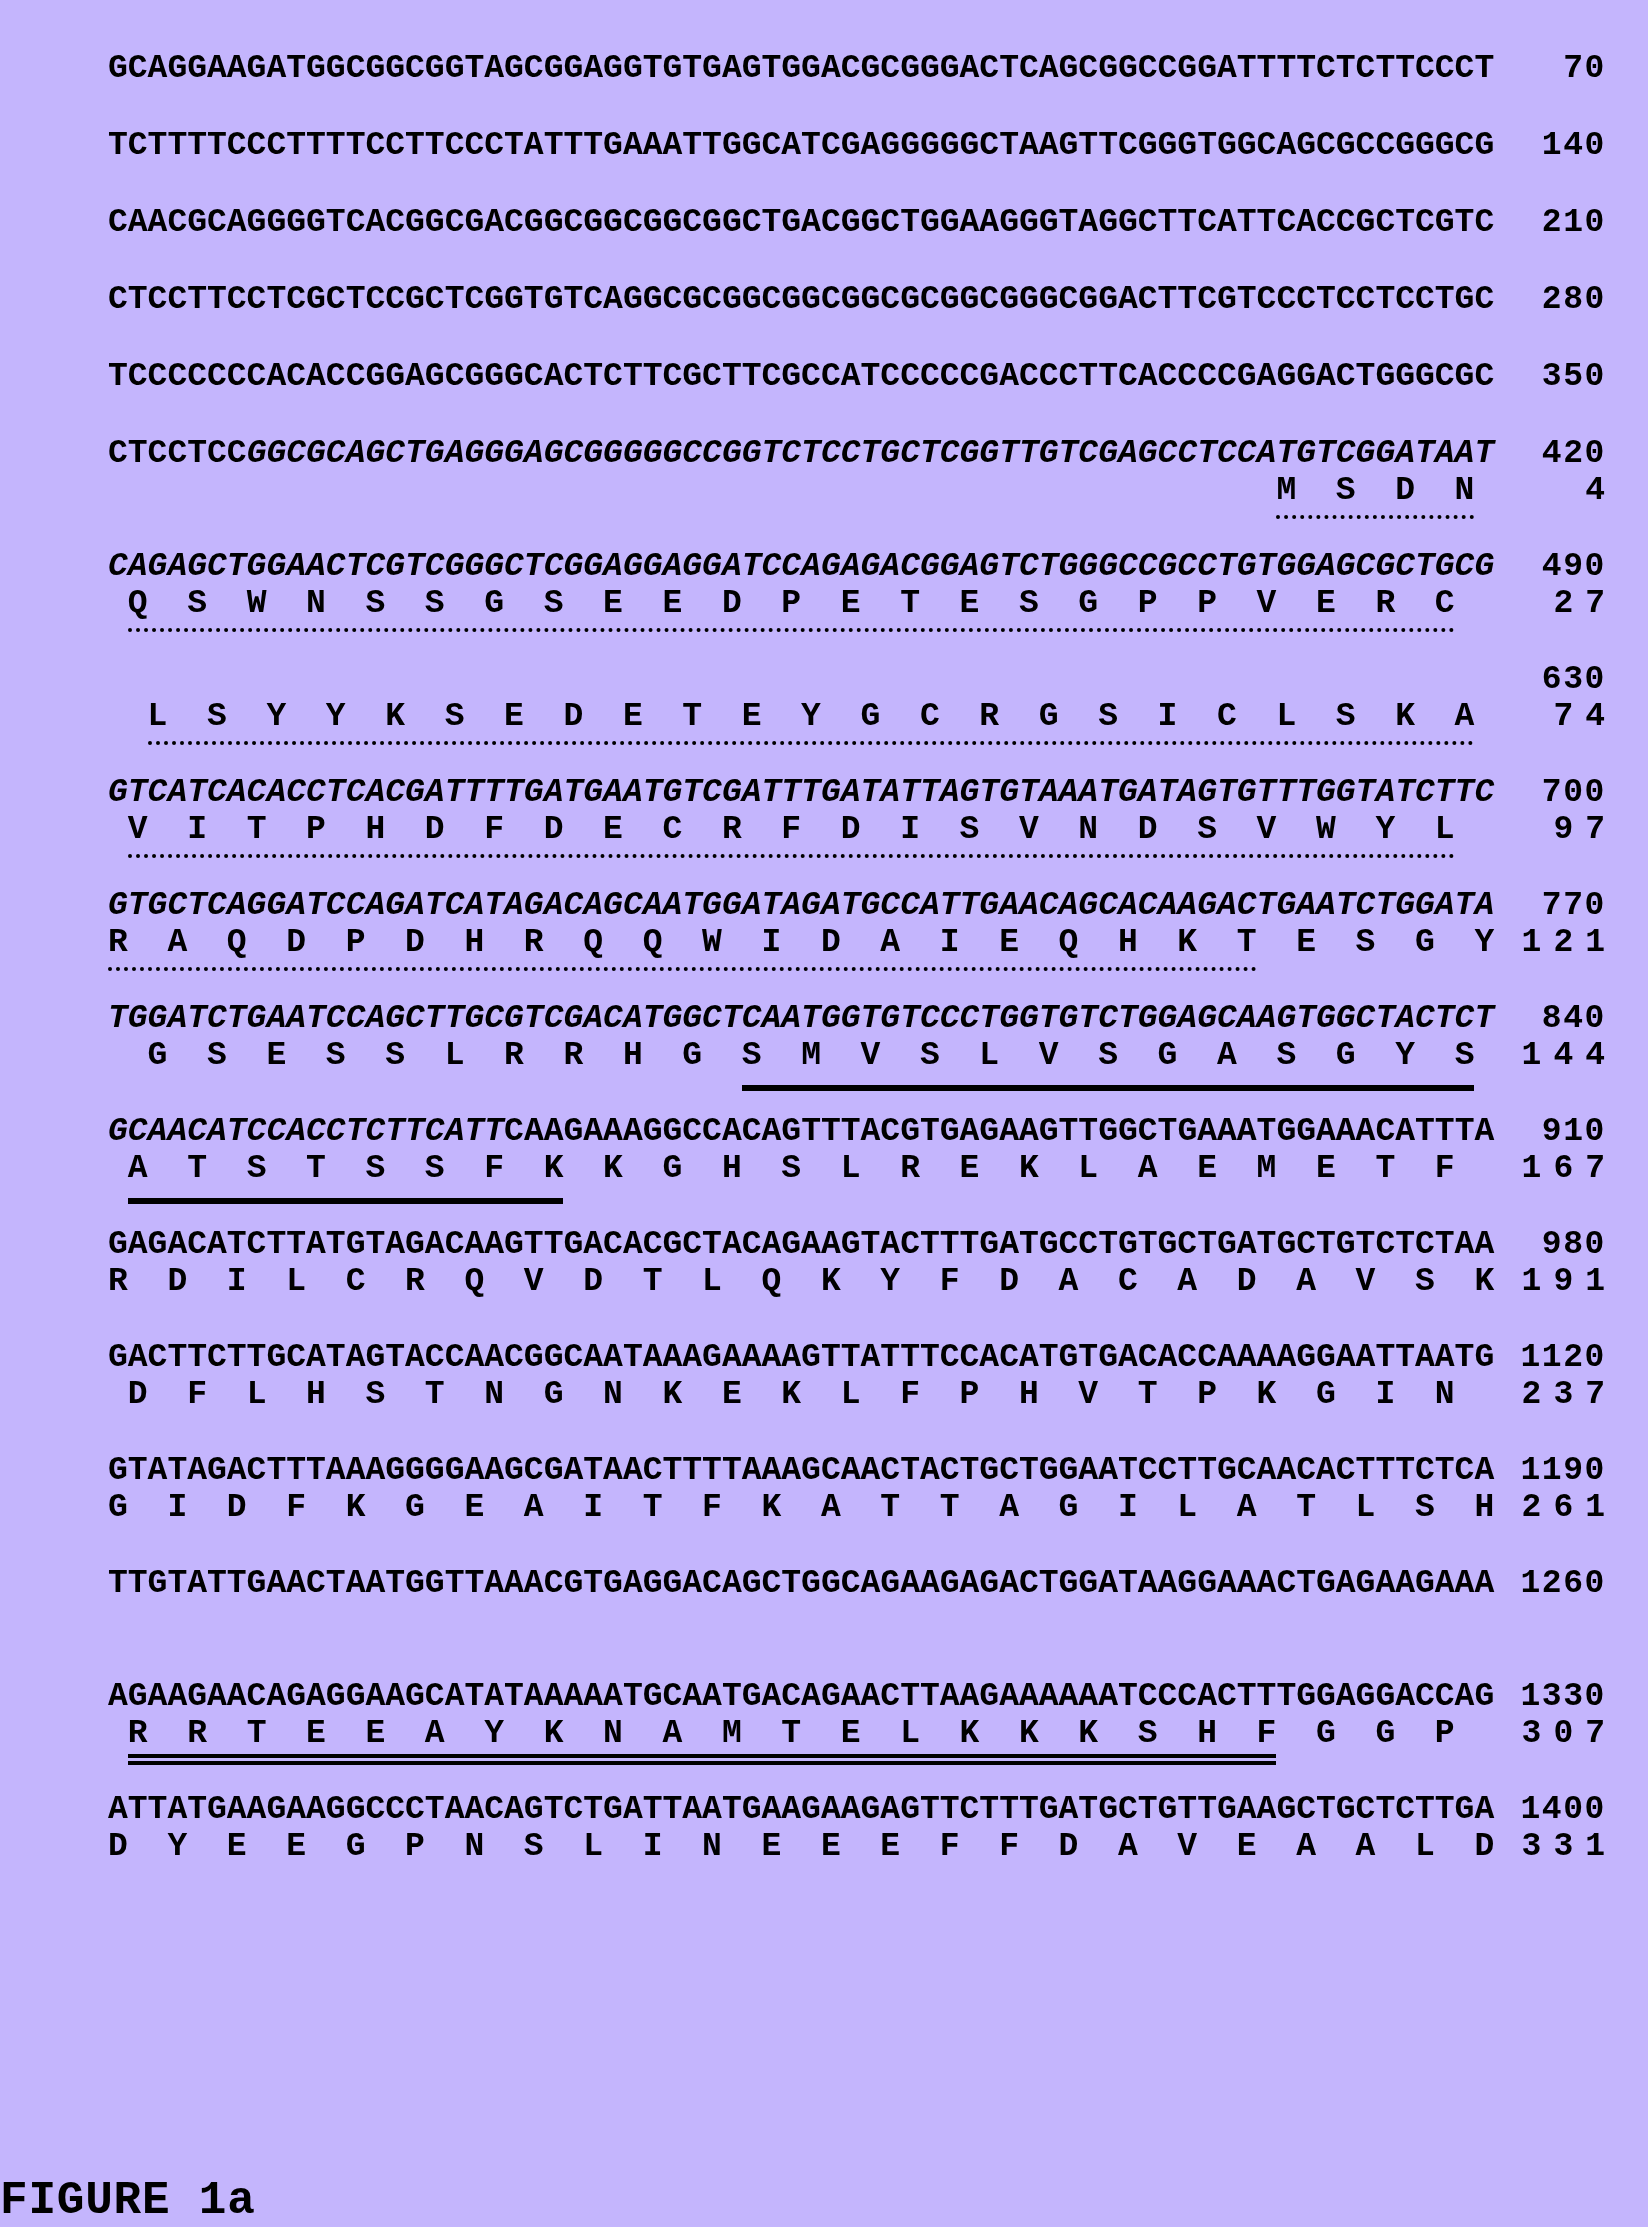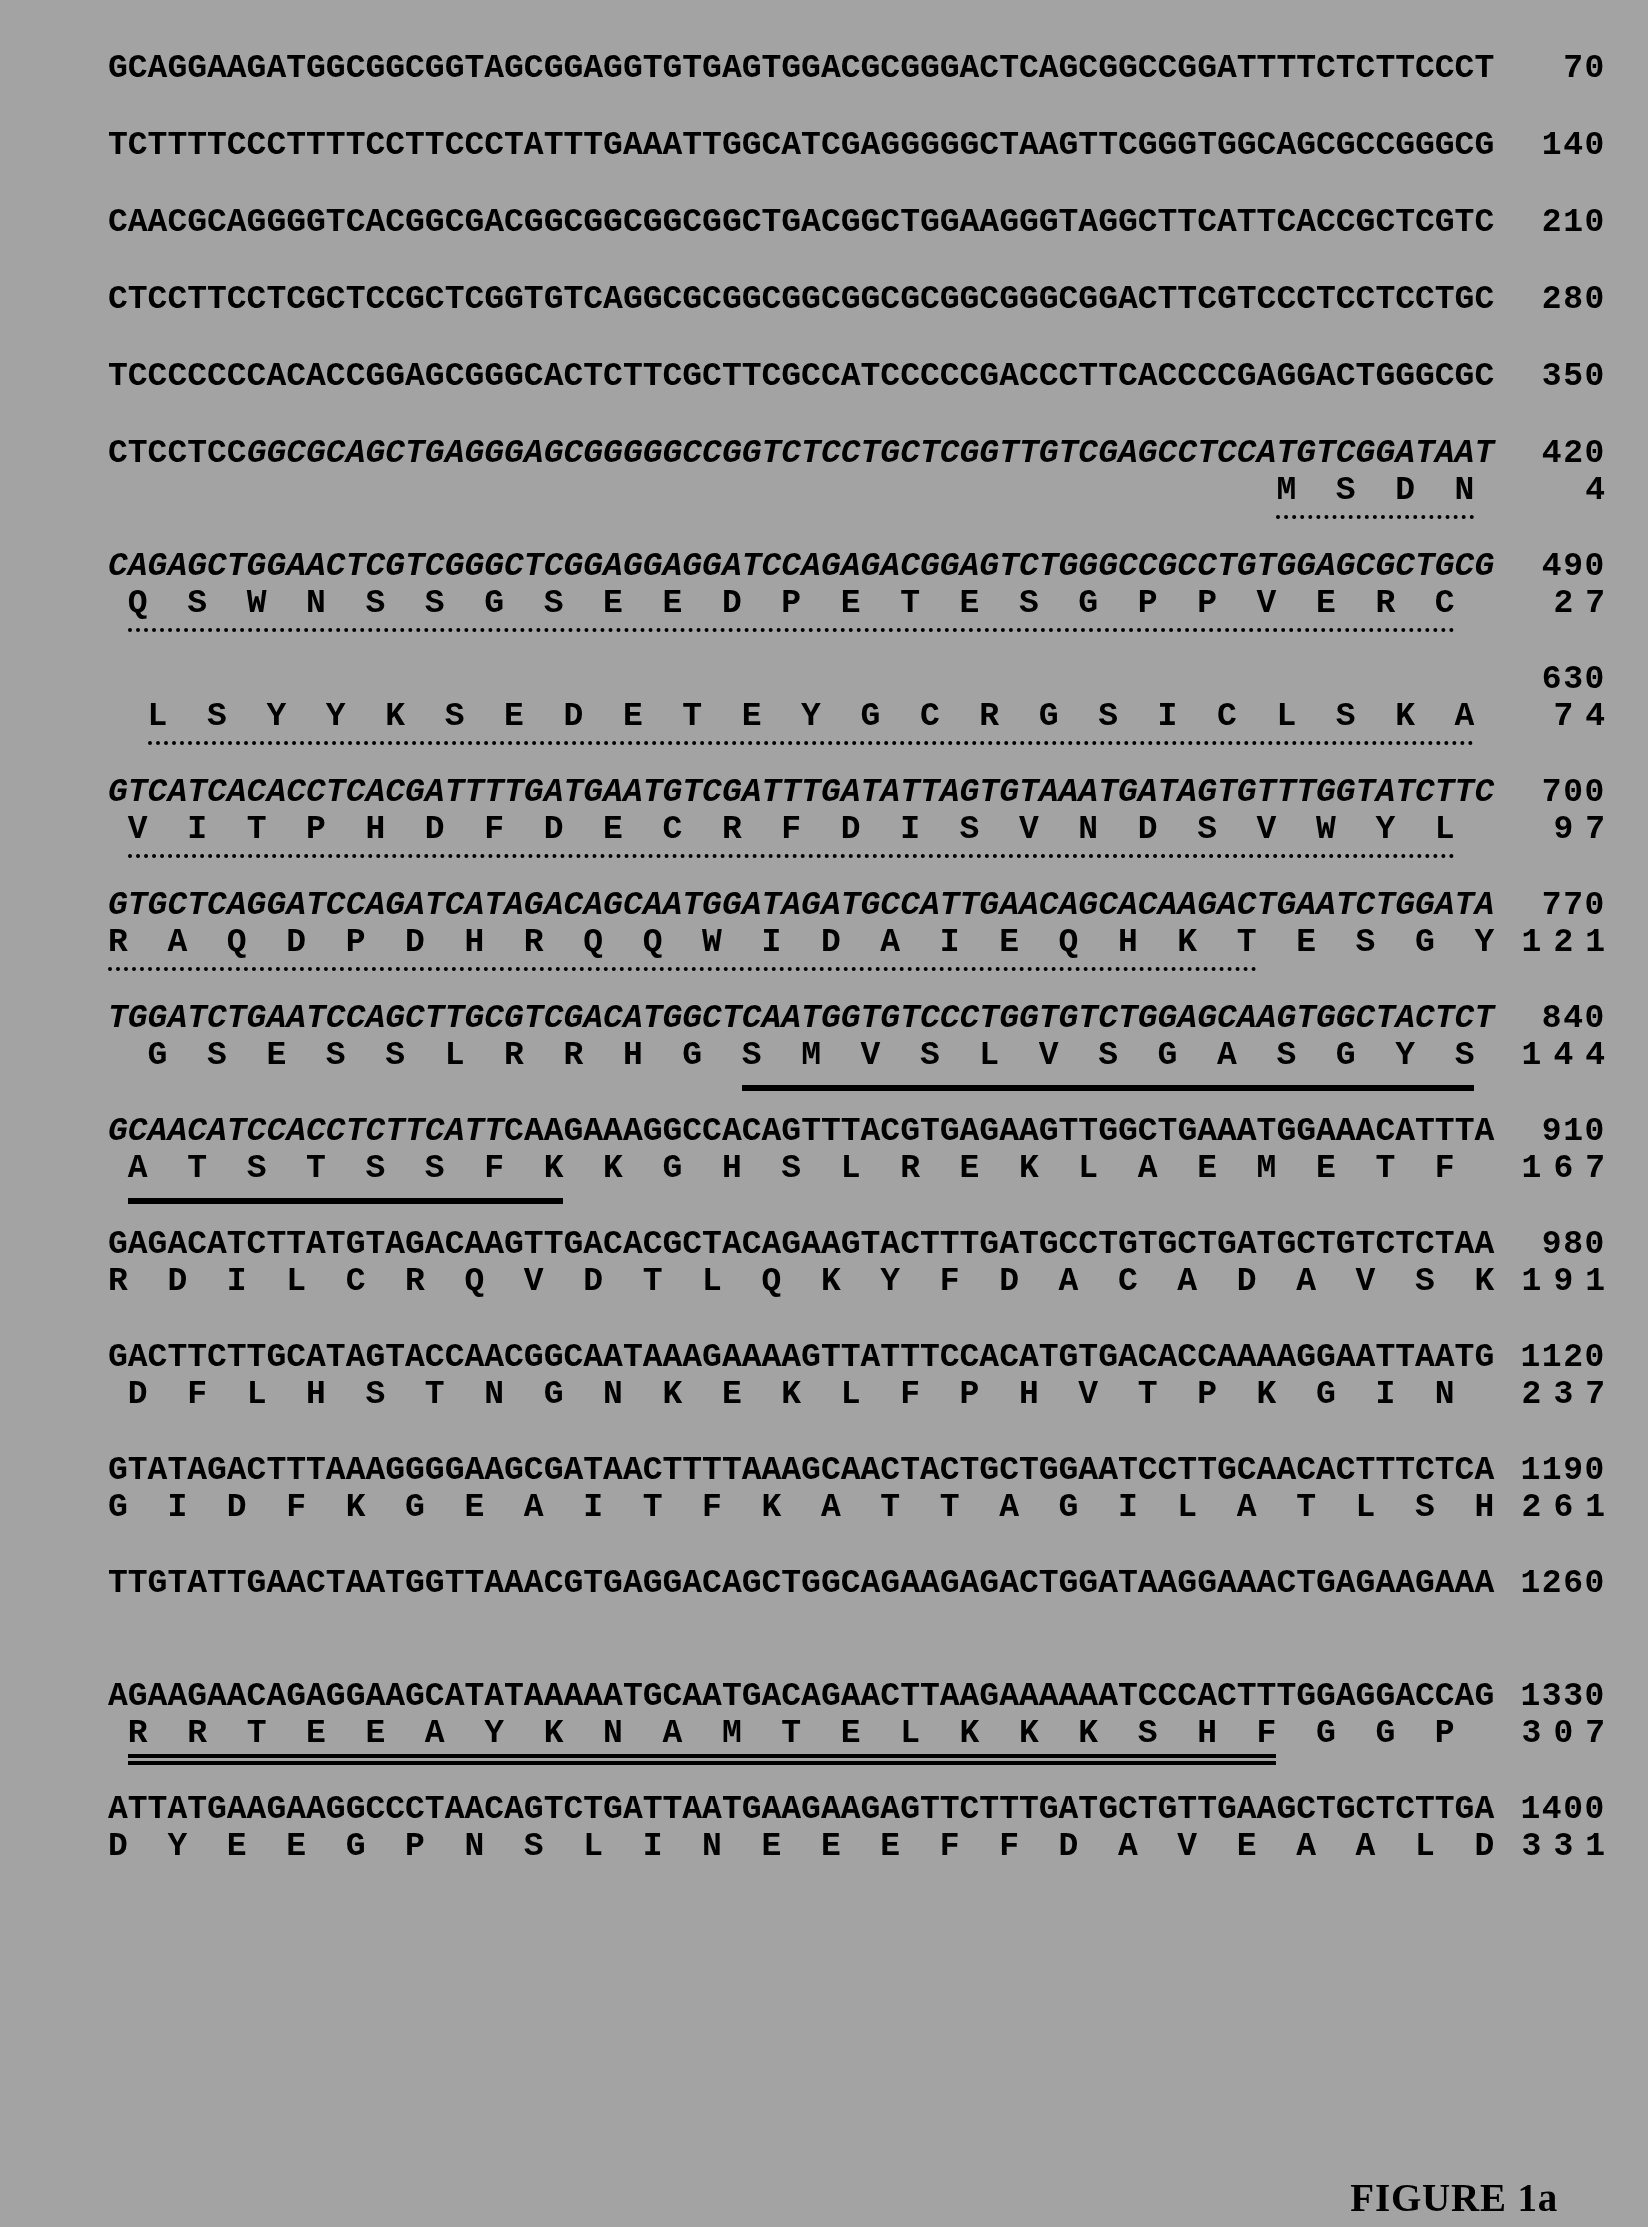--- a/index.html
+++ b/index.html
@@ -11,7 +11,7 @@
   #page{
     position:relative;
     width:1649px;height:2227px;
-    background:#a3a3a3;
+    background:#c4b5fd;
     color:#000;
   }
   #seq{

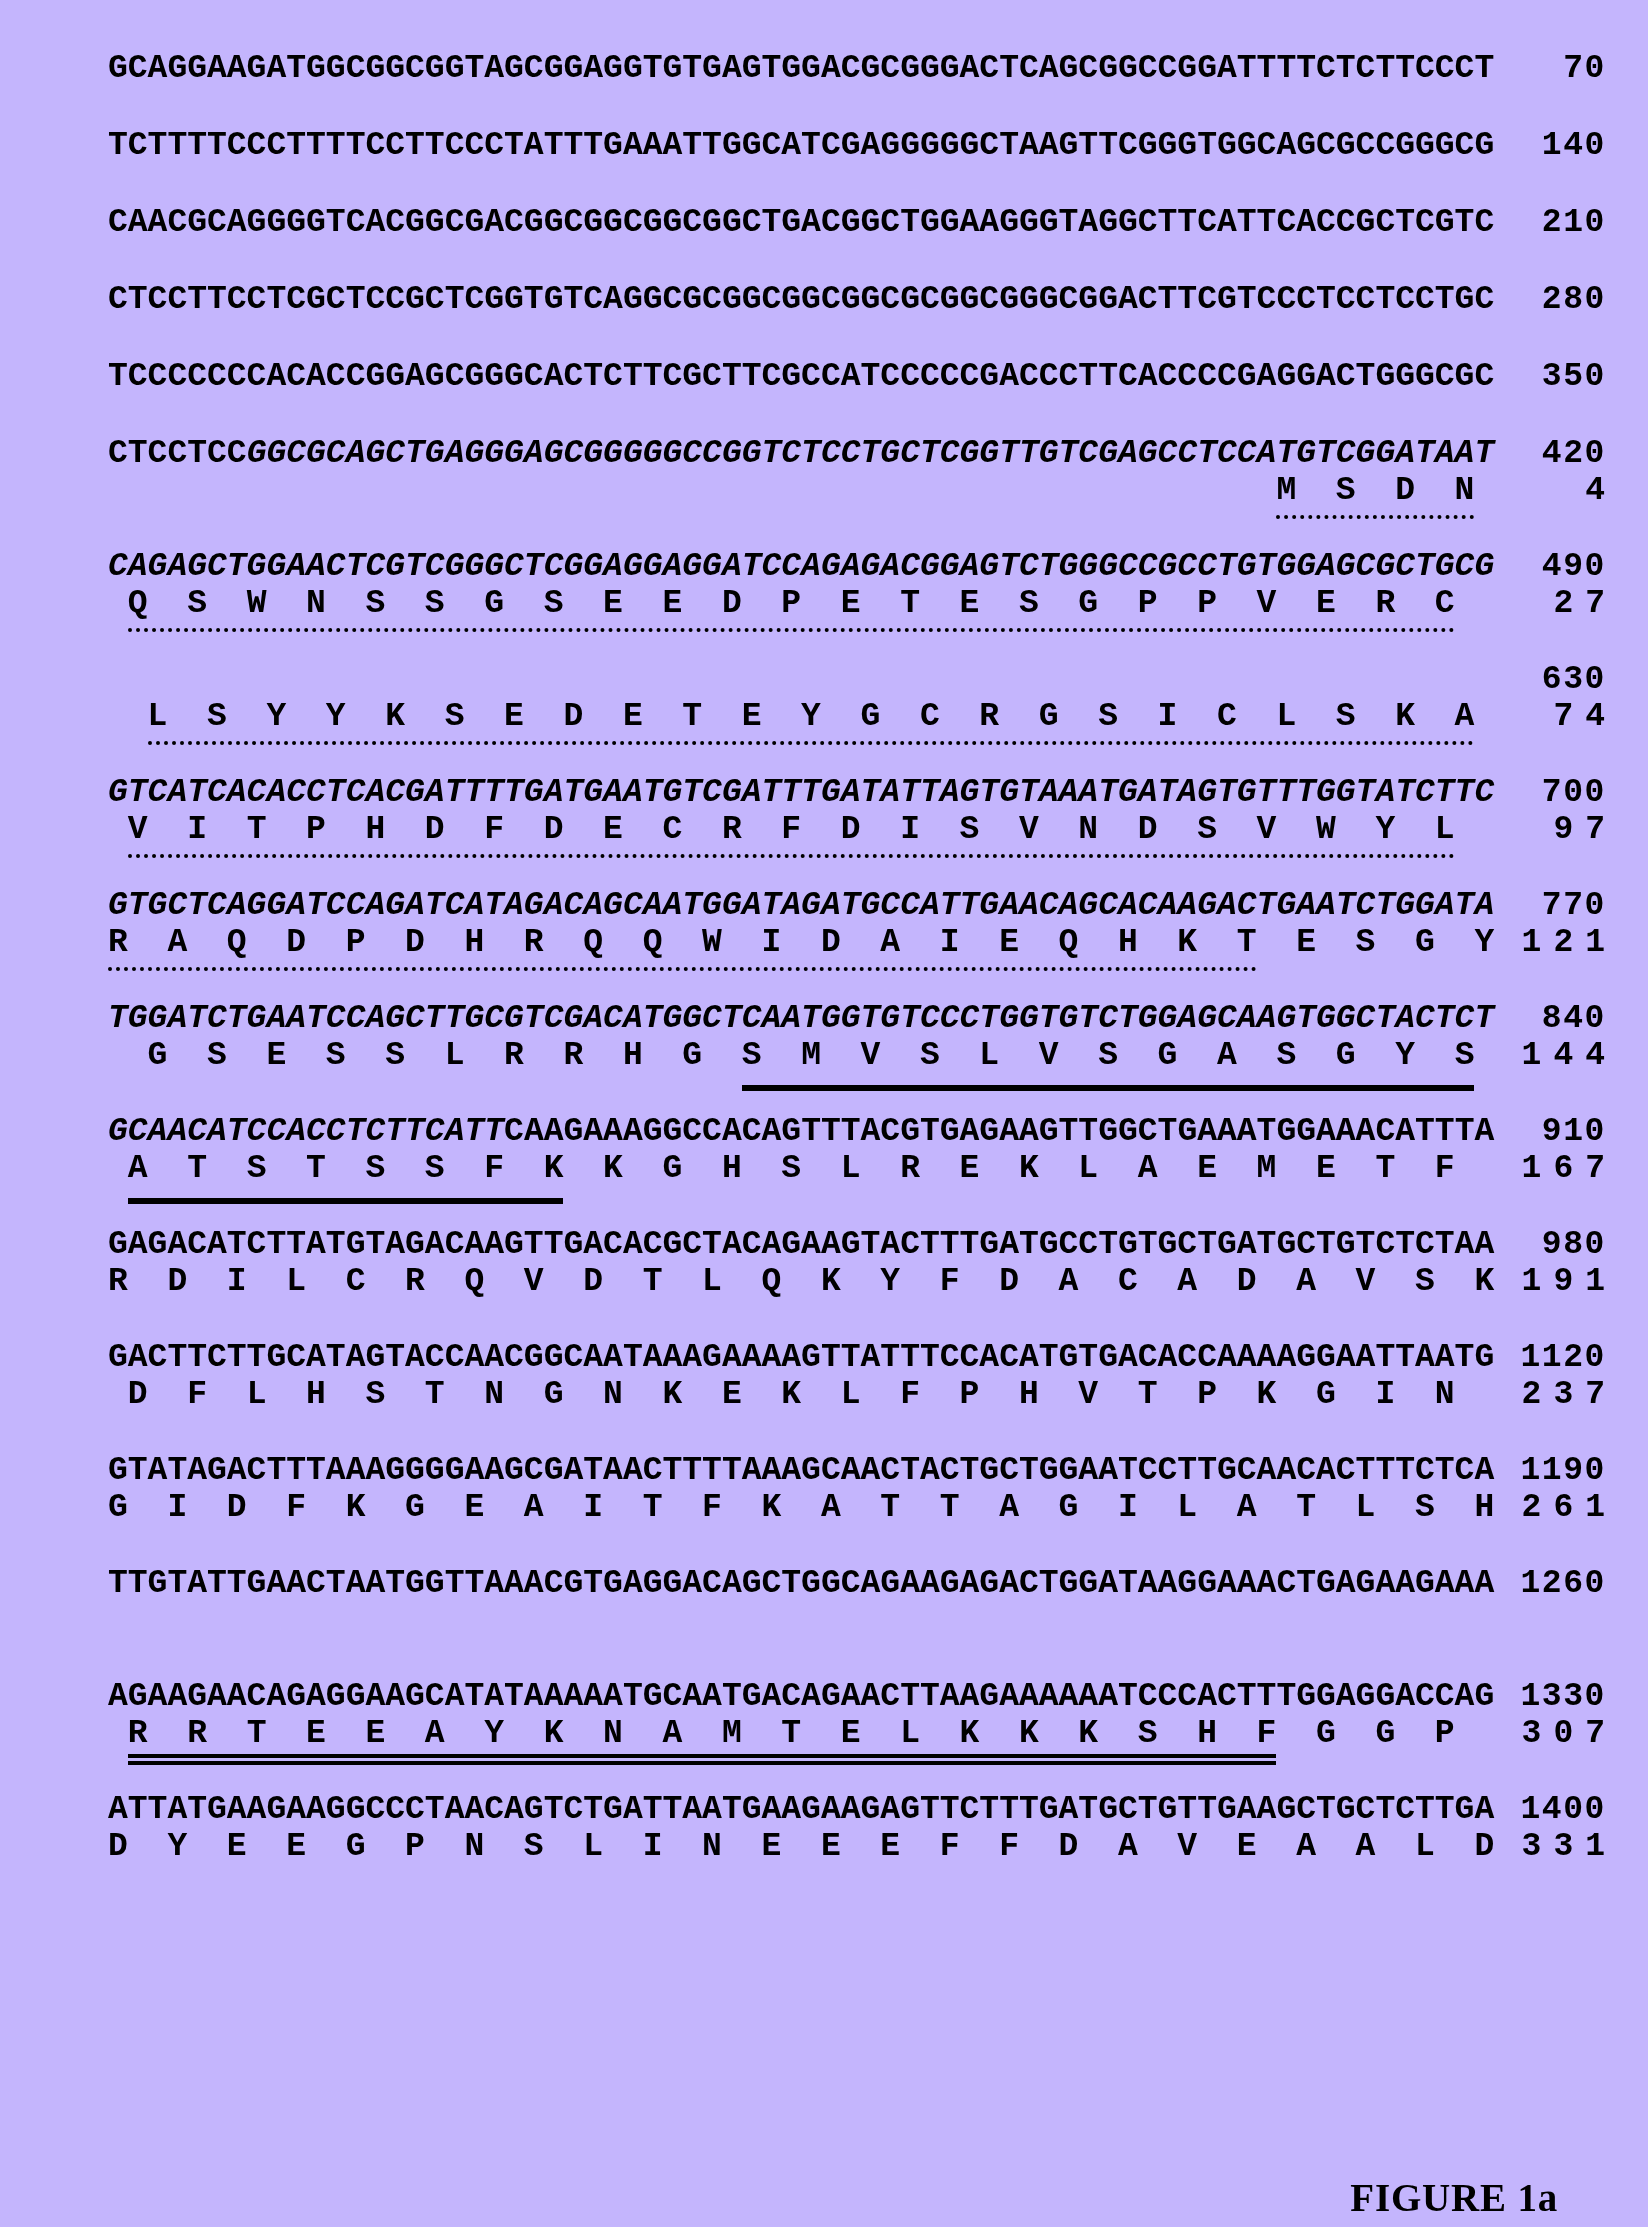--- a/index.html
+++ b/index.html
@@ -48,10 +48,10 @@
     position:absolute;
     top:2175px;left:0;
     width:1558px;
-    text-align:right;
-    font-family:Liberation Serif, serif;
+    text-align:left;
+    font-family:Liberation Mono, monospace;
     font-weight:bold;
-    font-size:39px;
+    font-size:46px;
     letter-spacing:0.8px;
   }
 </style>

